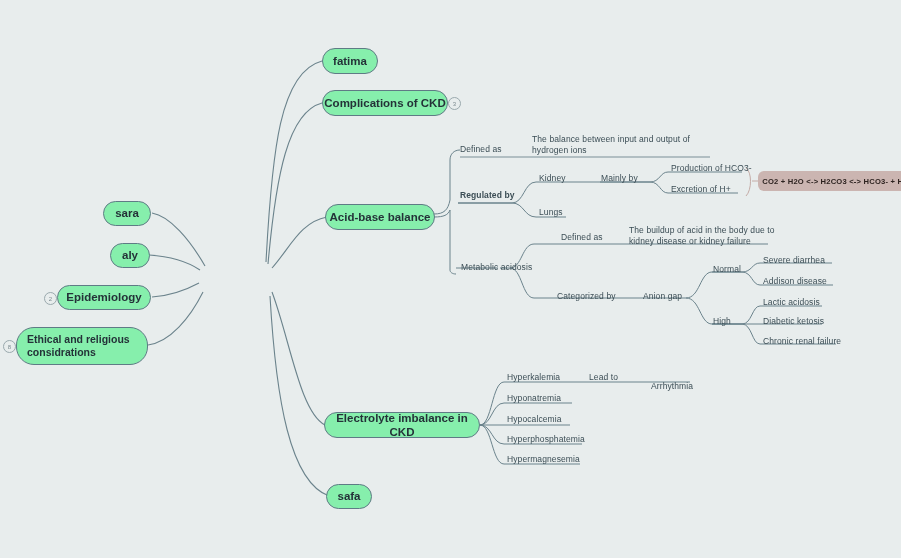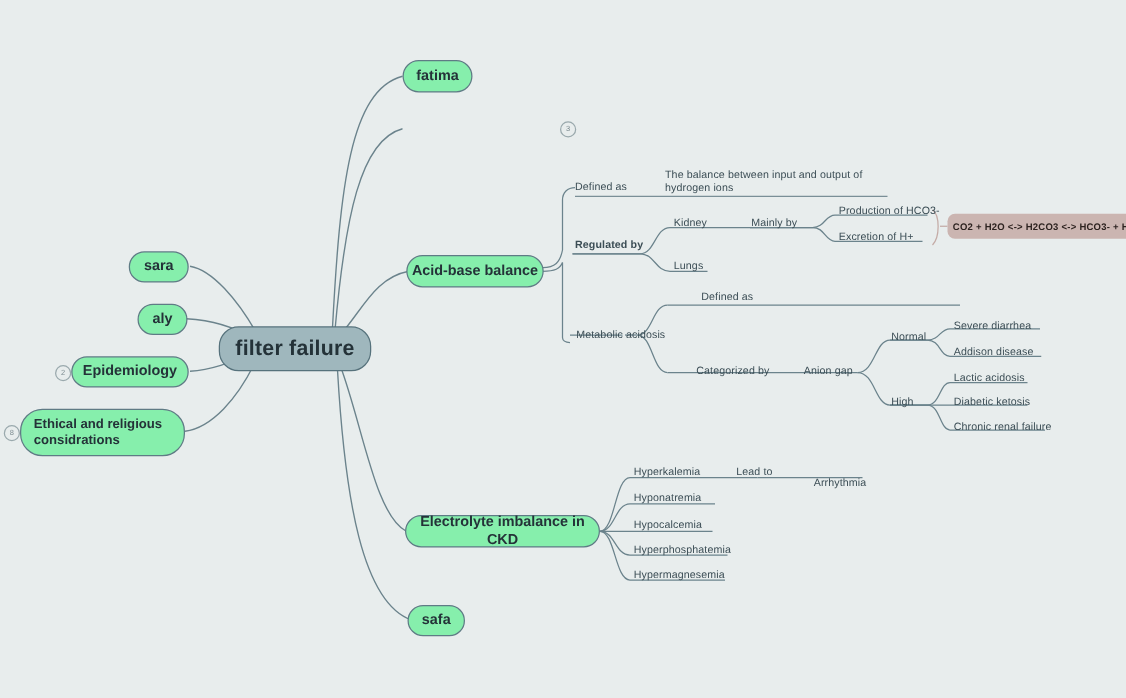--- a/index.html
+++ b/index.html
@@ -155,6 +155,9 @@
     <span>fatima</span>
   </div>
 
+  <div class="node main" style="left:322px;top:90px;width:126px;height:26px;">
+    <span>Complications of CKD</span>
+  </div>
   <div class="badge" style="left:448px;top:97px;">
     <span>3</span>
   </div>

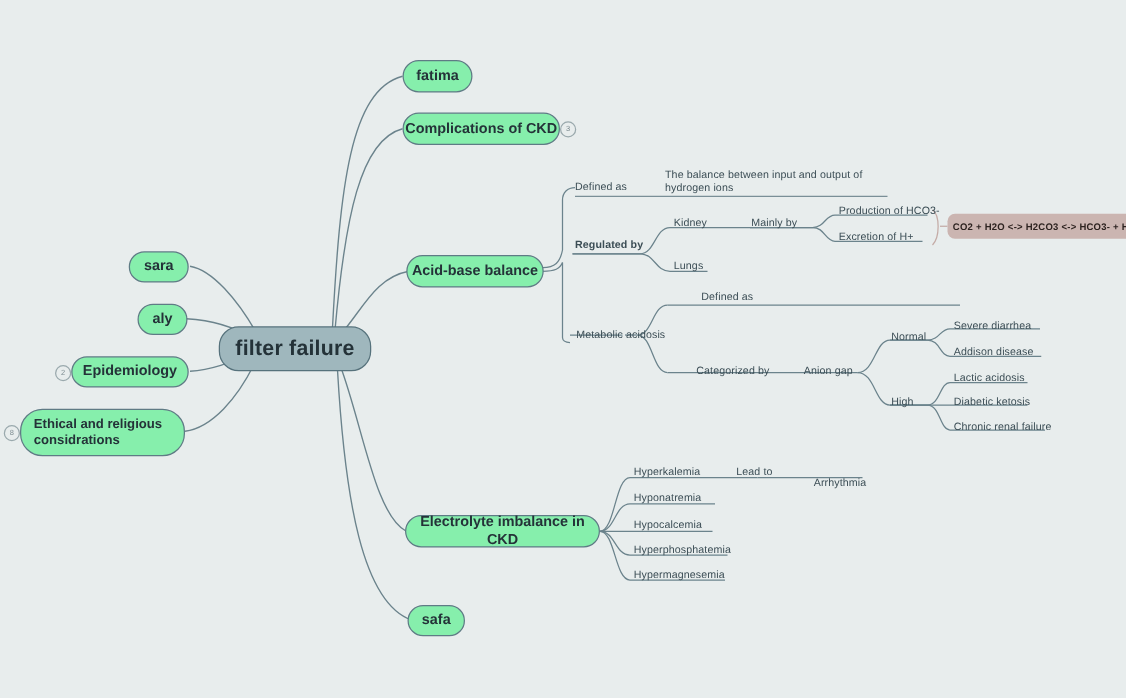--- a/index.html
+++ b/index.html
@@ -218,6 +218,8 @@
   <div class="leaf" style="left:461px;top:262px;">Metabolic acidosis</div>
 
   <div class="leaf" style="left:561px;top:232px;">Defined as</div>
+  <div class="leaf" style="left:629px;top:225px;width:160px;">The buildup of acid in the body due to
+kidney disease or kidney failure</div>
 
   <div class="leaf" style="left:557px;top:291px;">Categorized by</div>
   <div class="leaf" style="left:643px;top:291px;">Anion gap</div>

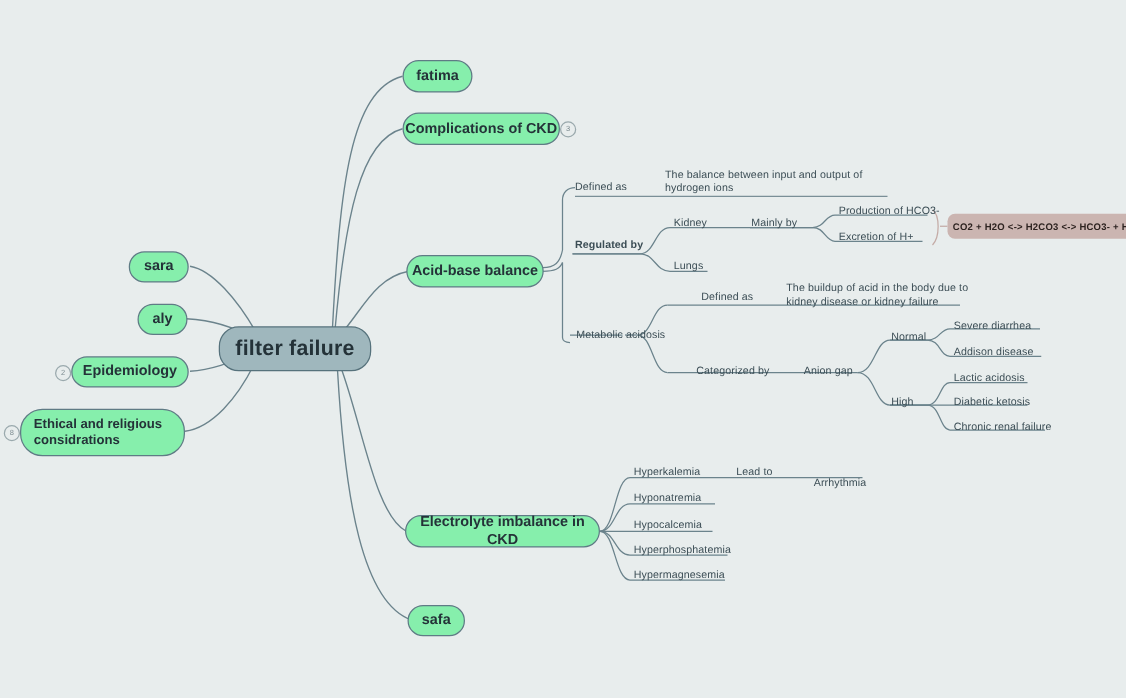--- a/index.html
+++ b/index.html
@@ -147,9 +147,6 @@
     </g>
   </svg>
 
-  <div class="node root" style="left:175px;top:261px;width:122px;height:36px;">
-    <span>filter failure</span>
-  </div>
 
   <div class="node main" style="left:322px;top:48px;width:56px;height:26px;">
     <span>fatima</span>

